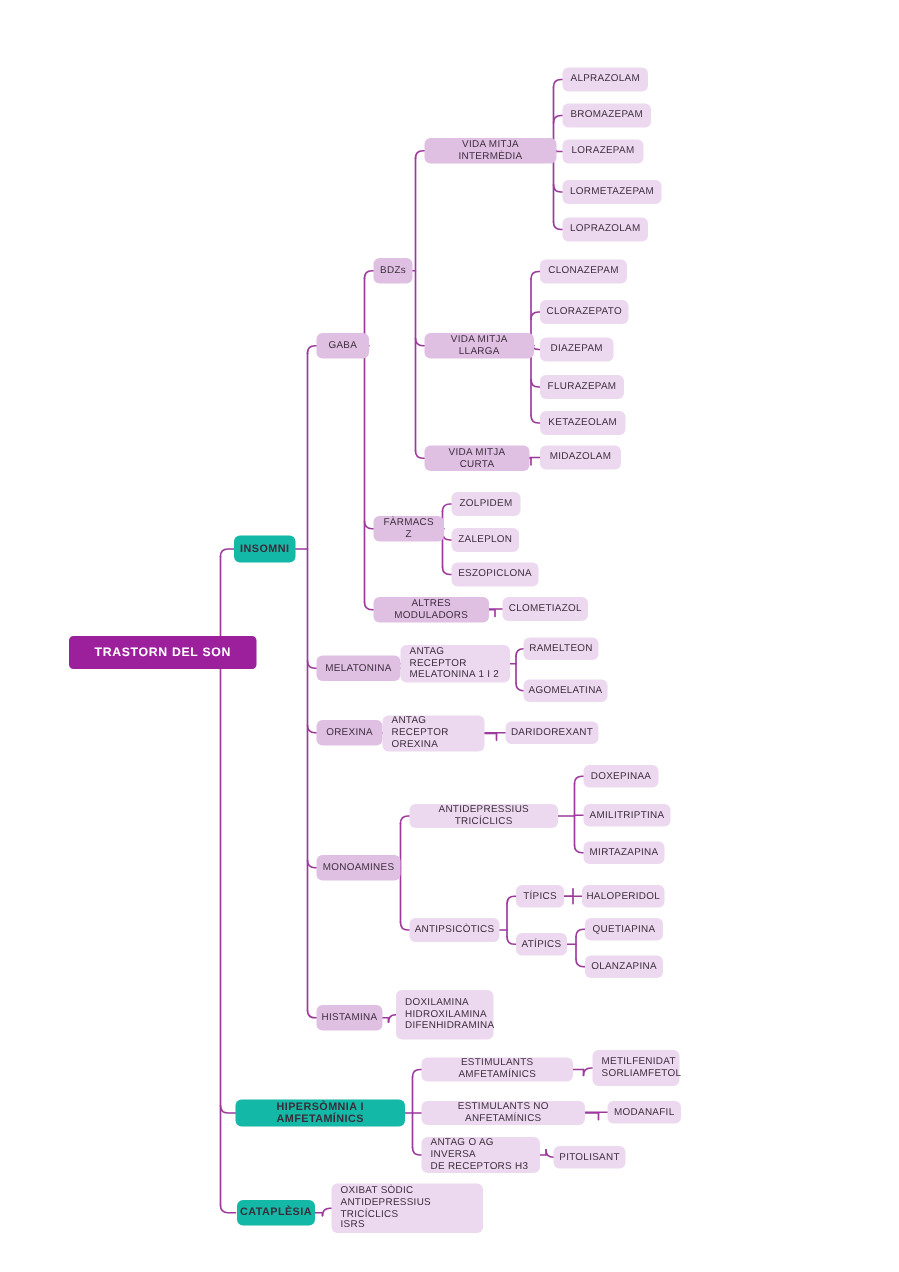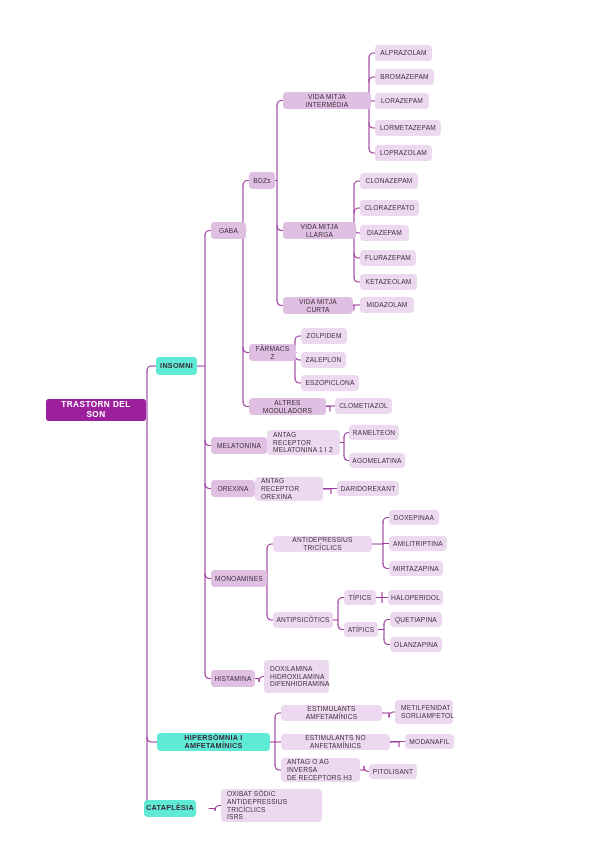--- a/index.html
+++ b/index.html
@@ -23,7 +23,7 @@
     justify-content:center;letter-spacing:.45px;border-radius:3px;
   }
   .lvl1{
-    background:#5eead4;color:#3a2b3a;font-size:7.2px;font-weight:bold;
+    background:#14b8a6;color:#3a2b3a;font-size:7.2px;font-weight:bold;
     justify-content:center;letter-spacing:.3px;
   }
   .lvl2{

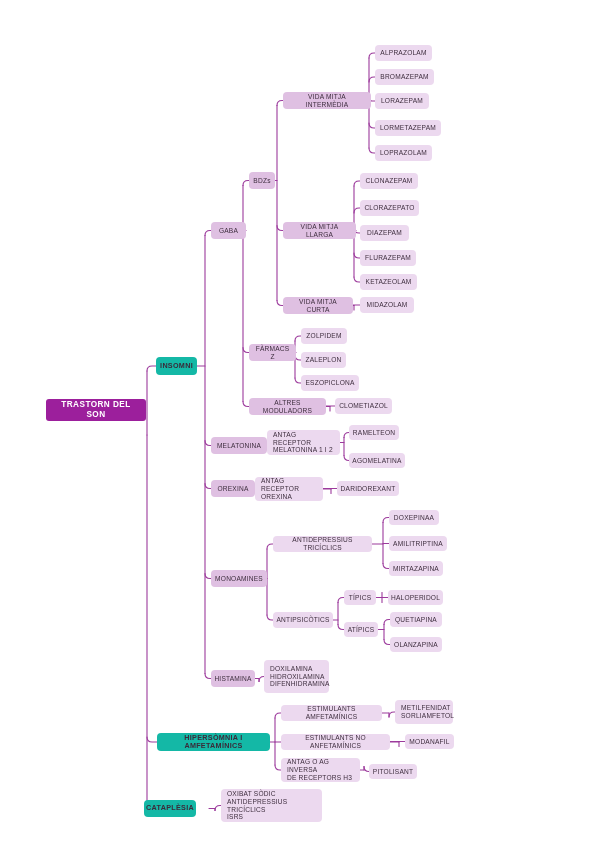--- a/index.html
+++ b/index.html
@@ -143,7 +143,7 @@
       <path d="M 215 810.5 V 808.5" fill="none" stroke="#9c3a9c" stroke-width="1.1" stroke-linecap="round"></path>
       <path d="M 215 810.5 Q 215 805.5 220 805.5 H 221" fill="none" stroke="#9c3a9c" stroke-width="1.1" stroke-linecap="round"></path>
     </svg>
-<div class="node lvl0 center" style="left: 46px; top: 399px; width: 100px; height: 22px;">TRASTORN DEL SON</div>
+<div class="node lvl0 center" style="left: 46px; top: 424px; width: 125px; height: 22px;">TRASTORN DEL SON</div>
     <div class="node lvl1 center" style="left: 156px; top: 357px; width: 41px; height: 18px;">INSOMNI</div>
     <div class="node lvl1 center" style="left: 157px; top: 733px; width: 113px; height: 18px;">HIPERSÒMNIA I AMFETAMÍNICS</div>
     <div class="node lvl1 center" style="left: 144px; top: 800px; width: 52px; height: 17px;">CATAPLÈSIA</div>

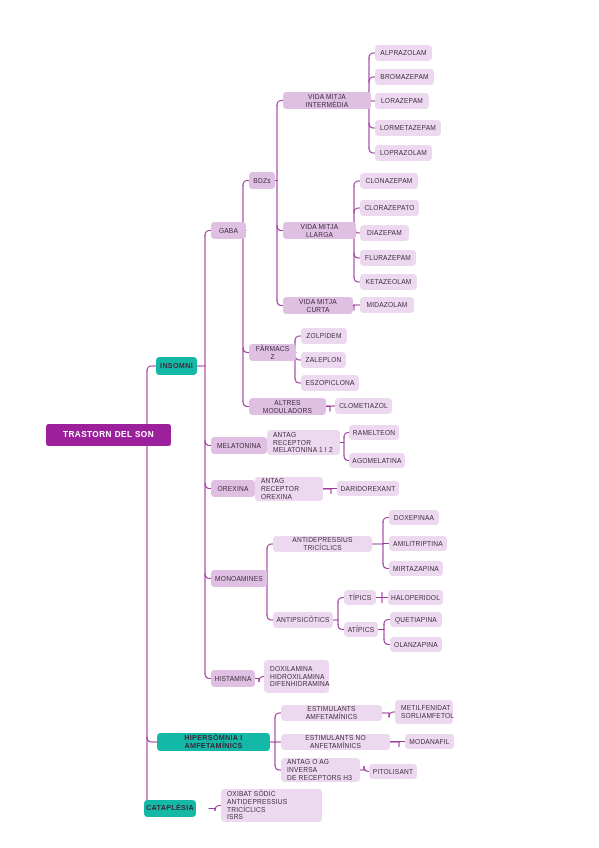--- a/index.html
+++ b/index.html
@@ -146,7 +146,7 @@
 <div class="node lvl0 center" style="left: 46px; top: 424px; width: 125px; height: 22px;">TRASTORN DEL SON</div>
     <div class="node lvl1 center" style="left: 156px; top: 357px; width: 41px; height: 18px;">INSOMNI</div>
     <div class="node lvl1 center" style="left: 157px; top: 733px; width: 113px; height: 18px;">HIPERSÒMNIA I AMFETAMÍNICS</div>
-    <div class="node lvl1 center" style="left: 144px; top: 800px; width: 52px; height: 17px;">CATAPLÈSIA</div>
+    <div class="node lvl1 center" style="left: 158px; top: 800px; width: 52px; height: 17px;">CATAPLÈSIA</div>
     <div class="node lvl2 center" style="left: 211px; top: 222px; width: 35px; height: 17px;">GABA</div>
     <div class="node lvl2 center" style="left: 211px; top: 437px; width: 56px; height: 17px;">MELATONINA</div>
     <div class="node lvl2 center" style="left: 211px; top: 480px; width: 44px; height: 17px;">OREXINA</div>

